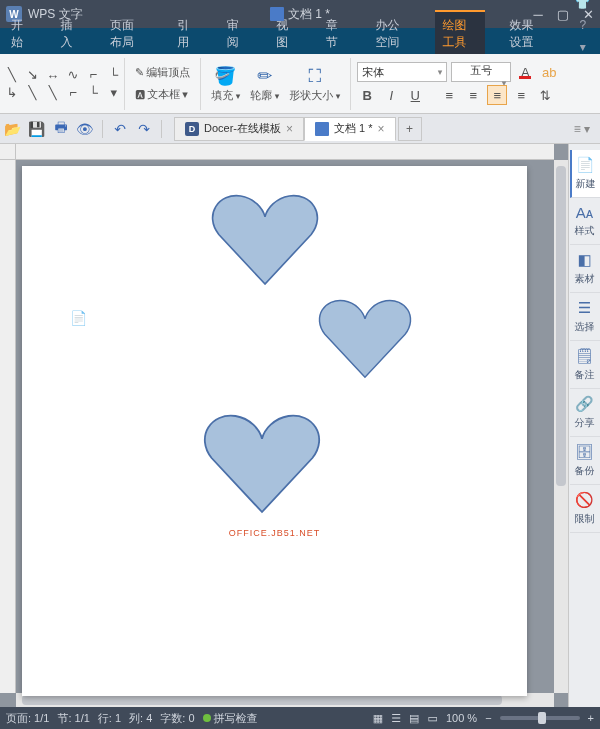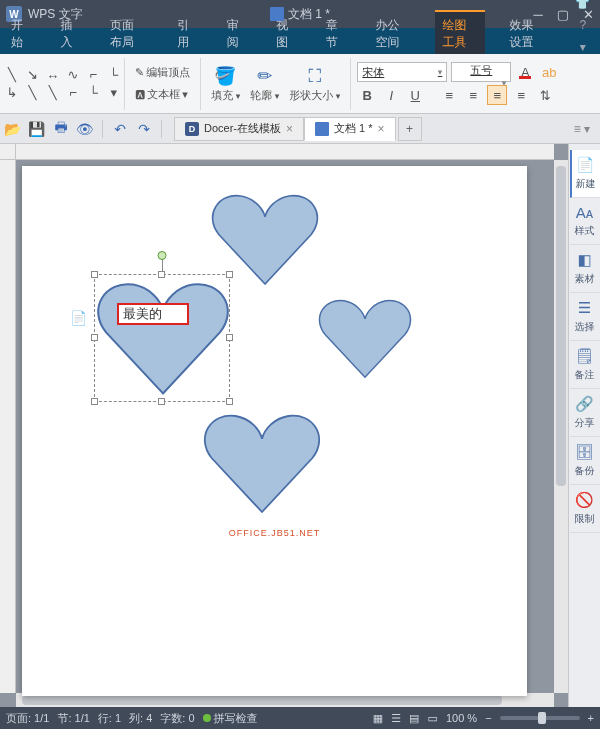--- a/index.html
+++ b/index.html
@@ -25,7 +25,7 @@
   .big-btn { display:flex; flex-direction:column; align-items:center; font-size:11px; color:#555; padding:2px 4px; cursor:pointer; }
   .big-btn .ico { width:24px;height:24px;display:flex;align-items:center;justify-content:center;font-size:18px; }
   .big-btn .drop::after{content:" ▾";font-size:9px;}
-  .font-box { border:1px solid #bbb; background:#fff; height:20px; padding:0 4px; display:flex; align-items:center; min-width:60px; font-size:11px;text-decoration:underline; }
+  .font-box { border:1px solid #bbb; background:#fff; height:20px; padding:0 4px; display:flex; align-items:center; min-width:60px; font-size:11px; }
   .font-box .arr{margin-left:auto;font-size:9px;color:#888;}
   .fmt-btn { width:20px;height:20px; display:flex;align-items:center;justify-content:center;border:1px solid transparent;cursor:pointer;color:#555;font-size:13px; }
   .fmt-btn.sel{background:#fce6c8;border-color:#e8a44a;}

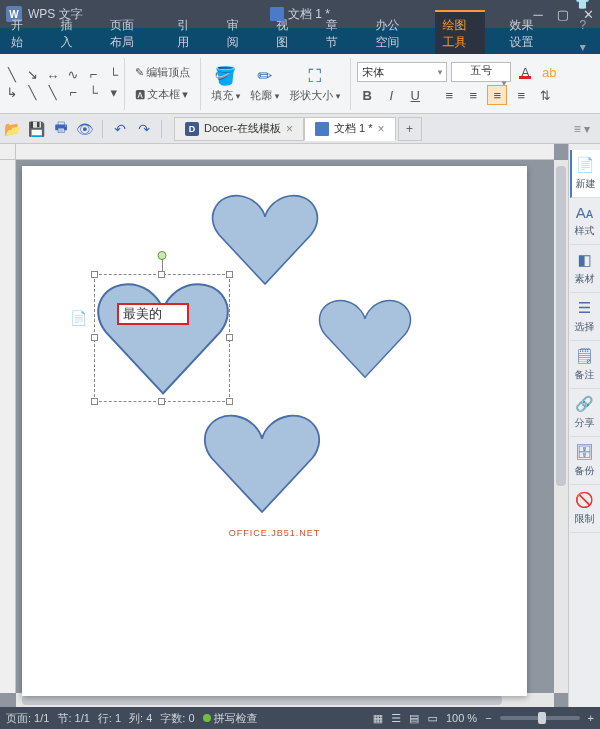--- a/index.html
+++ b/index.html
@@ -231,24 +231,6 @@
           <path d="M50 85 L8 40 C-6 22 8 2 28 5 C40 7 48 16 50 24 C52 16 60 7 72 5 C92 2 106 22 92 40 Z" fill="#a8c1dc" stroke="#4a6fa8" stroke-width="1.5"></path>
         </svg>
 
-      <div class="sel-frame" style="left:72px;top:108px;width:136px;height:128px;">
-        <div class="rot-line"></div>
-        <div class="rot-handle"></div>
-        <div class="handle" style="left:-4px;top:-4px;"></div>
-        <div class="handle" style="right:-4px;top:-4px;"></div>
-        <div class="handle" style="left:-4px;bottom:-4px;"></div>
-        <div class="handle" style="right:-4px;bottom:-4px;"></div>
-        <div class="handle" style="left:50%;top:-4px;margin-left:-4px;"></div>
-        <div class="handle" style="left:50%;bottom:-4px;margin-left:-4px;"></div>
-        <div class="handle" style="top:50%;left:-4px;margin-top:-4px;"></div>
-        <div class="handle" style="top:50%;right:-4px;margin-top:-4px;"></div>
-        <svg style="position:absolute;left:0;top:0;" width="136" height="128" viewBox="0 0 100 90">
-            <path d="M50 85 L8 40 C-6 22 8 2 28 5 C40 7 48 16 50 24 C52 16 60 7 72 5 C92 2 106 22 92 40 Z" fill="#a8c1dc" stroke="#4a6fa8" stroke-width="1.5"></path>
-          </svg>
-        <div class="textbox-hl" style="left:22px;top:28px;width:72px;height:22px;">
-          <span>最美的</span>
-        </div>
-      </div>
       <div class="anchor-icn" style="left:48px;top:144px;">📄</div>
 
       <div class="watermark" style="top:360px;">

